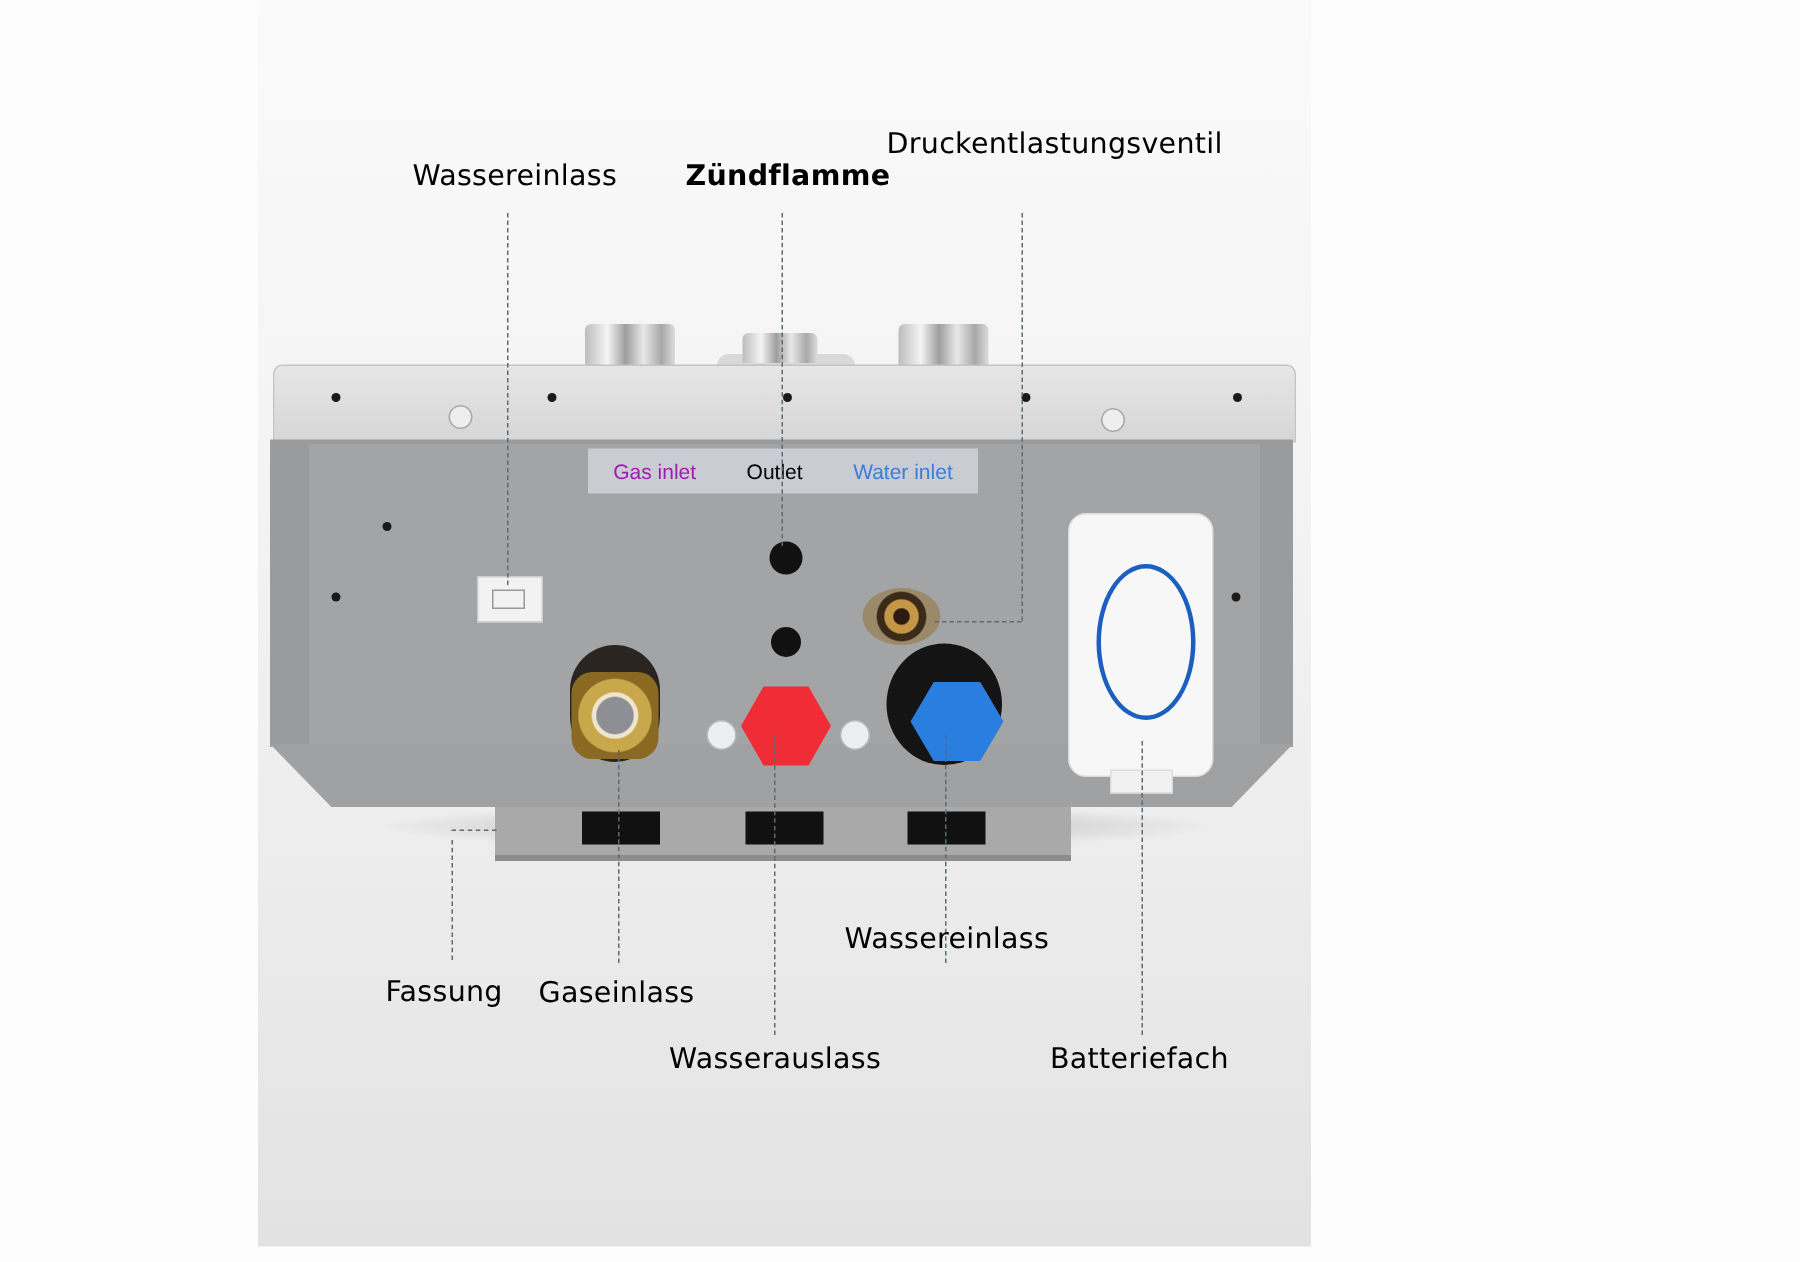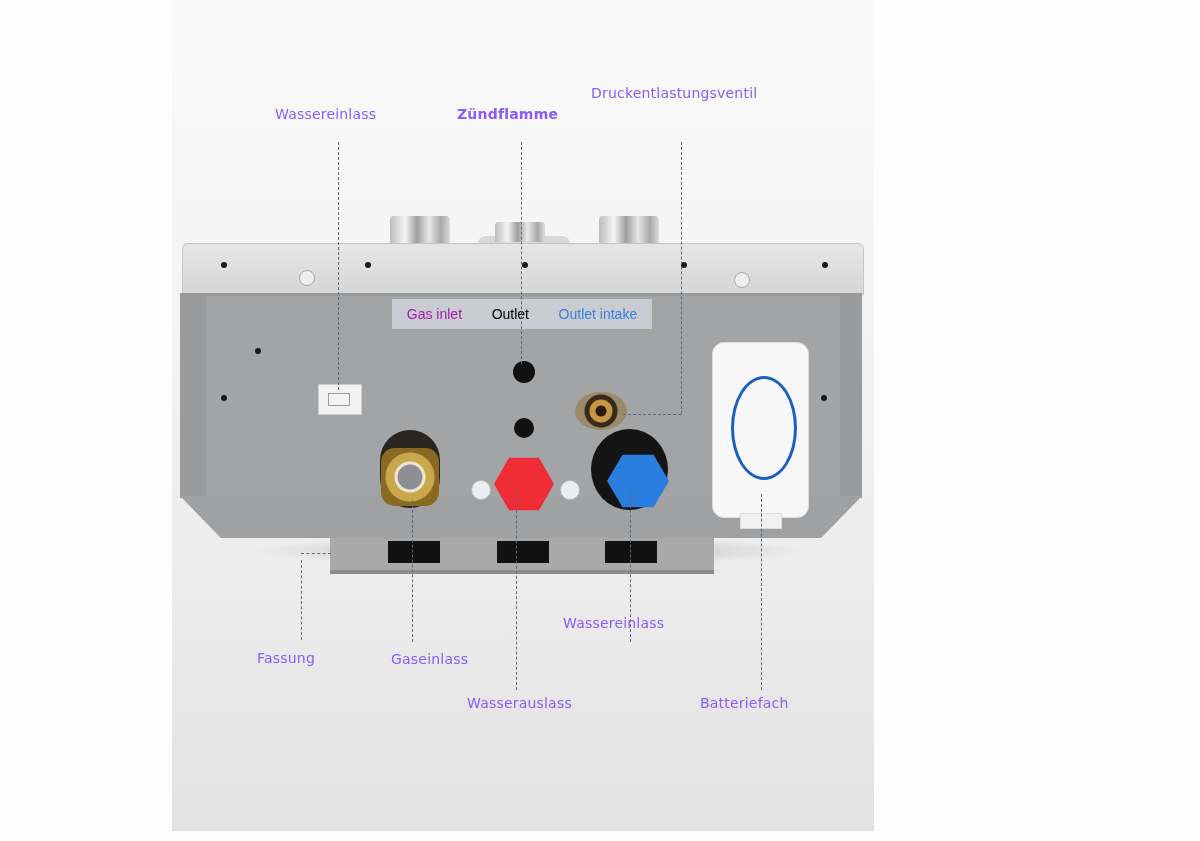--- a/index.html
+++ b/index.html
@@ -6,7 +6,7 @@
   body { width:1200px; height:841px; background:#fdfdfd; position:relative; overflow:hidden; font-family:"DejaVu Sans", sans-serif; }
   .panel { position:absolute; left:172px; top:0; width:702px; height:831px;
     background: linear-gradient(180deg, #fafafa 0%, #f3f3f3 40%, #ececec 70%, #e2e2e2 100%); }
-  .lbl { position:absolute; font-size:14px; color:#8b5cf6; letter-spacing:0.2px; white-space:nowrap; }
+  .lbl { position:absolute; font-size:19px; color:#000000; letter-spacing:0.2px; white-space:nowrap; }
   .vline { position:absolute; width:0; border-left:1.5px dashed #5a6b78; }
   .hline { position:absolute; height:0; border-top:1.5px dashed #5a6b78; }
   

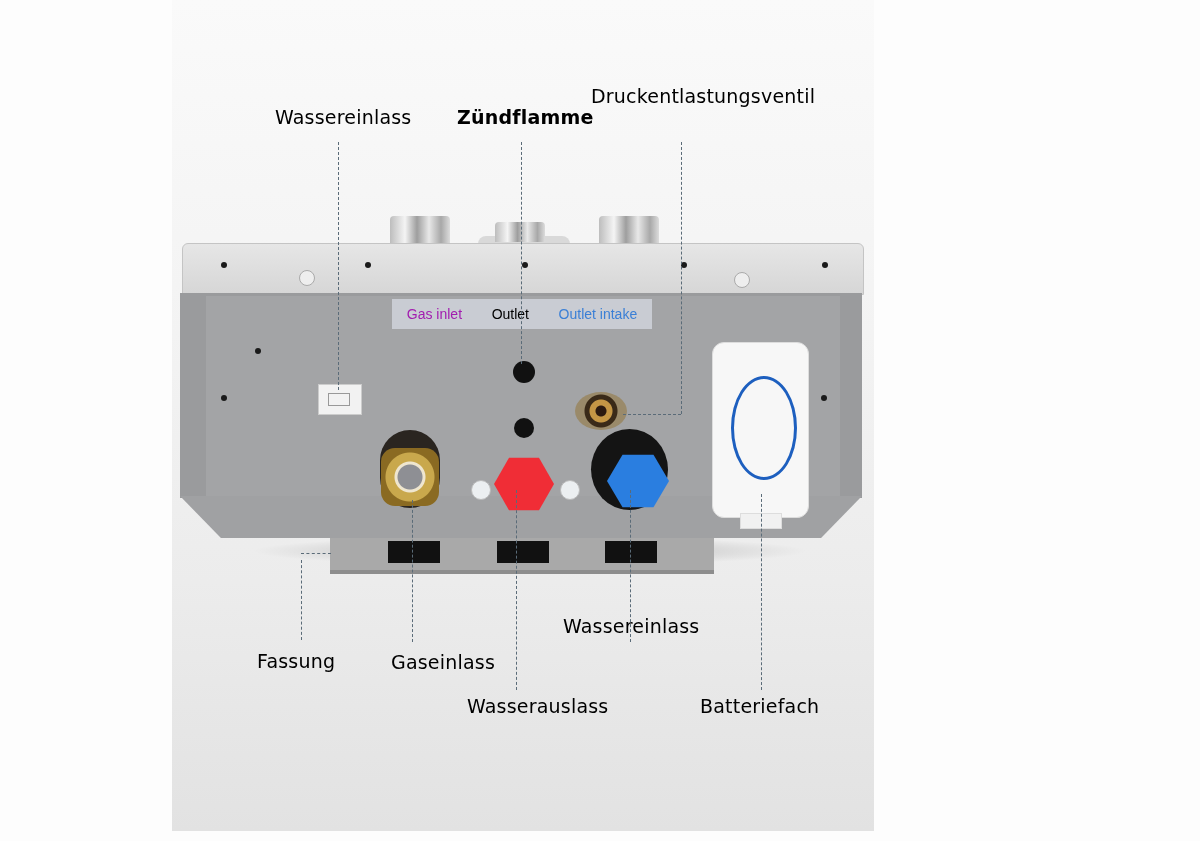--- a/index.html
+++ b/index.html
@@ -81,7 +81,7 @@
   <div class="legend-box">
     <span style="color:#a21caf">Gas inlet</span>
     <span style="color:#000000">Outlet</span>
-    <span style="color:#3a7fd6">Outlet intake</span>
+    <span style="color:#3a7fd6">Water inlet</span>
   </div>
 
   <div class="screw" style="left:255px; top:348px;"></div>

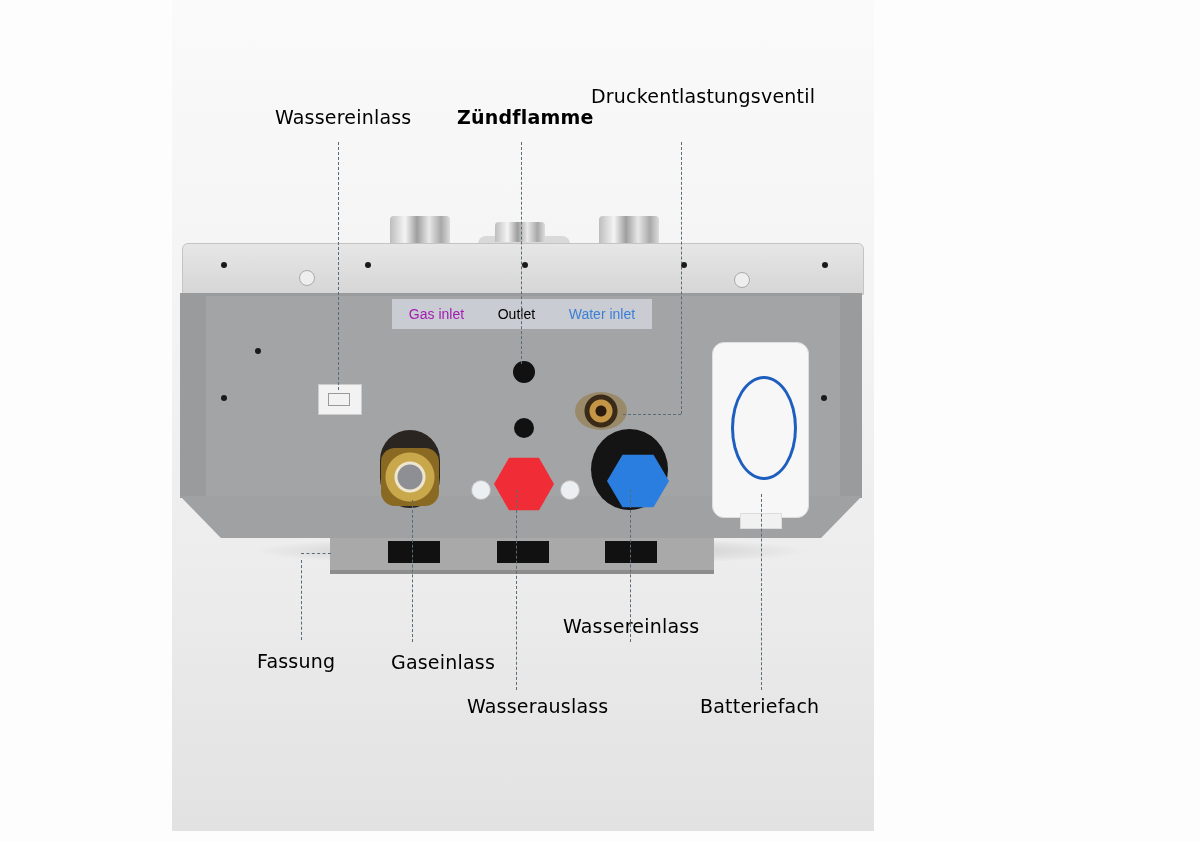--- a/index.html
+++ b/index.html
@@ -120,7 +120,7 @@
 <div class="vline" style="left:761px; top:494px; height:196px;"></div>
 
 <div class="lbl" style="left:257px; top:650px;">Fassung</div>
-<div class="lbl" style="left:359px; top:651px;margin-left:32px;">Gaseinlass</div>
+<div class="lbl" style="left:359px; top:651px;">Gaseinlass</div>
 <div class="lbl" style="left:467px; top:695px;">Wasserauslass</div>
 <div class="lbl" style="left:563px; top:615px;">Wassereinlass</div>
 <div class="lbl" style="left:700px; top:695px;">Batteriefach</div>

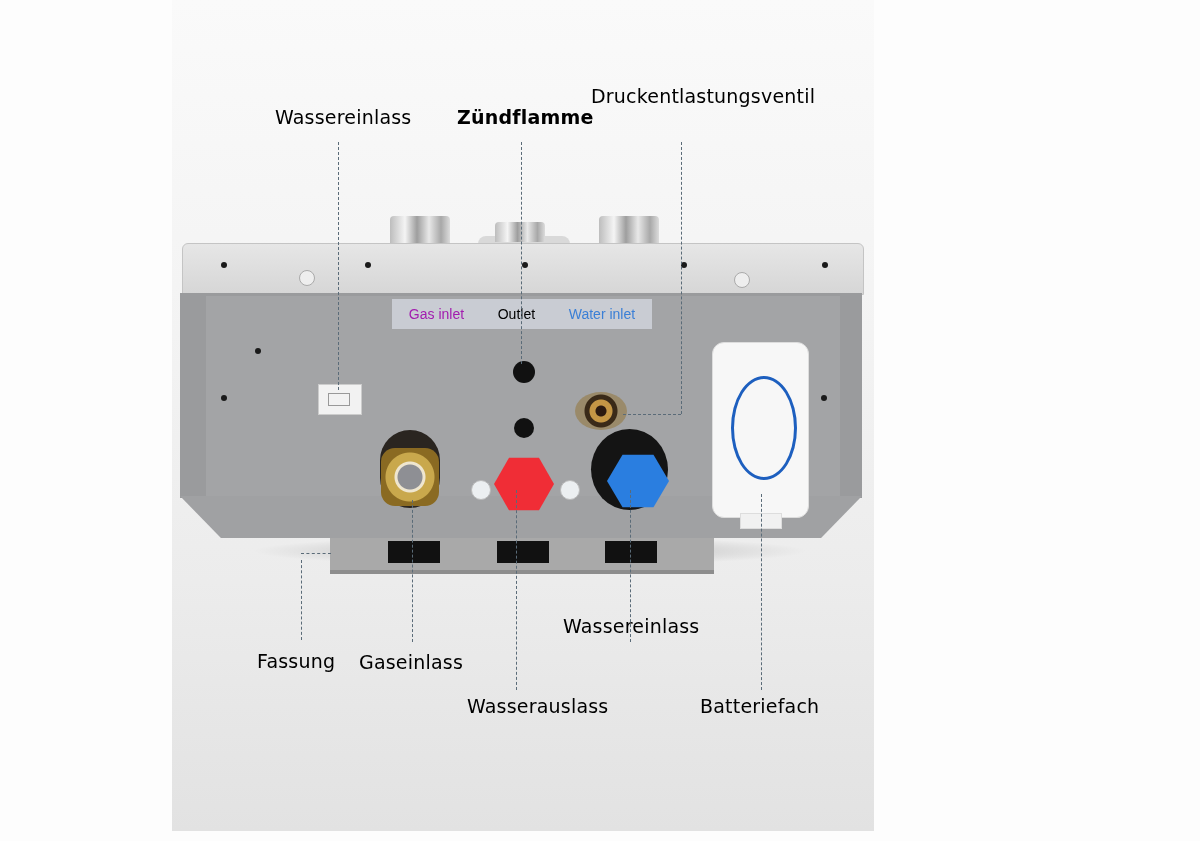--- a/index.html
+++ b/index.html
@@ -121,7 +121,7 @@
 
 <div class="lbl" style="left:257px; top:650px;">Fassung</div>
 <div class="lbl" style="left:359px; top:651px;">Gaseinlass</div>
-<div class="lbl" style="left:467px; top:695px;">Wasserauslass</div>
+<div class="lbl" style="left:446px; top:695px;">Wasserauslass</div>
 <div class="lbl" style="left:563px; top:615px;">Wassereinlass</div>
 <div class="lbl" style="left:700px; top:695px;">Batteriefach</div>
 

